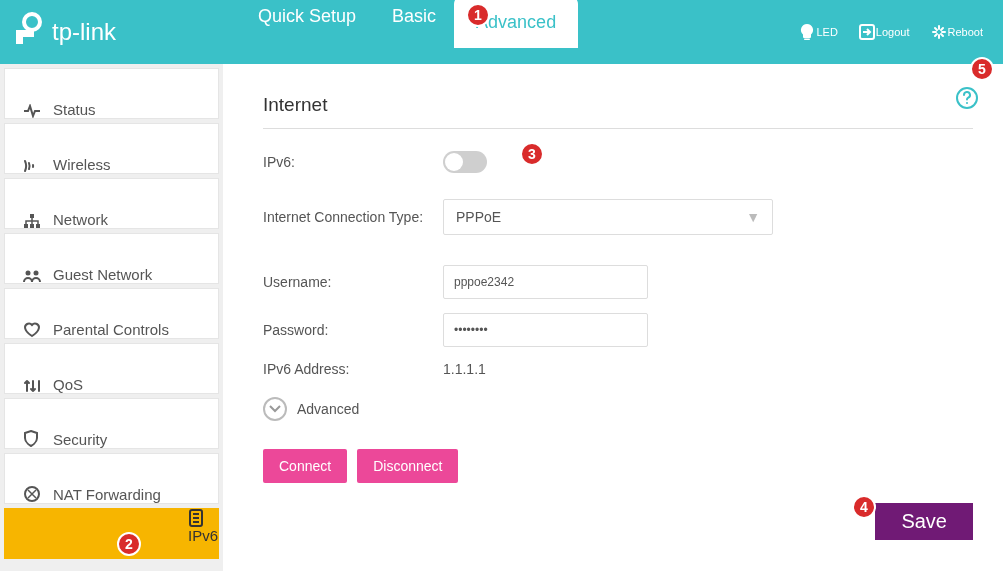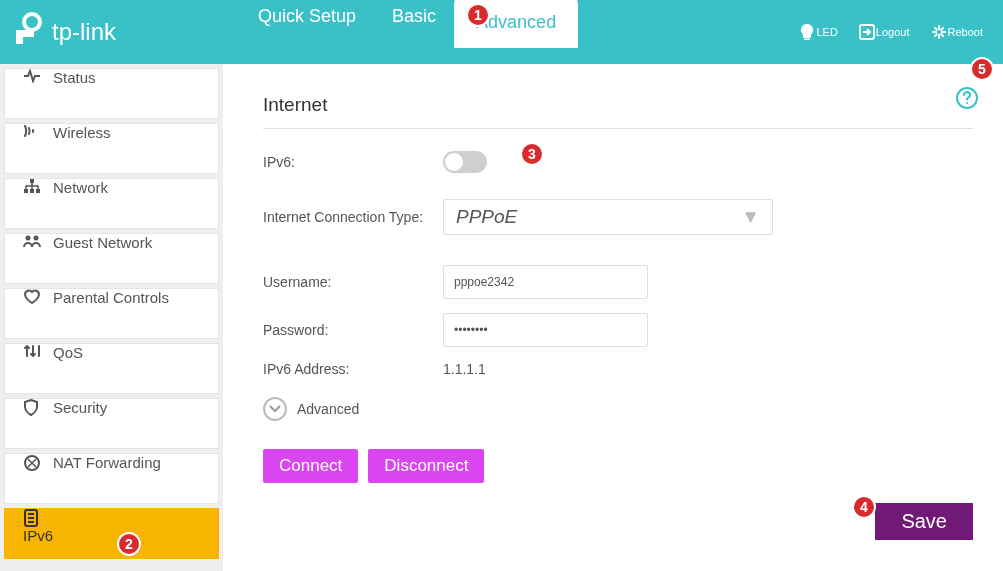--- a/index.html
+++ b/index.html
@@ -17,7 +17,7 @@
 
 .body { display: flex; height: calc(571px - 64px); }
 .sidebar { width: 223px; background: #efefef; padding: 4px 0 0 0; }
-.sidebar-item { background: #fff; margin: 0 4px 4px 4px; height: 51px; display: flex; align-items: flex-start; padding-left: 18px; font-size: 15px; color: #555; cursor: pointer; border: 1px solid #e5e5e5; }
+.sidebar-item { background: #fff; margin: 0 4px 4px 4px; height: 51px; display: flex; align-items: flex-end; padding-left: 18px; font-size: 15px; color: #555; cursor: pointer; border: 1px solid #e5e5e5; }
 .sidebar-item .side-icon { width: 30px; display: inline-flex; align-items: center; justify-content: flex-start; }
 .sidebar-item.active { background: #f7b500; color: #333; border-color: #f7b500; flex-direction: column; }
 

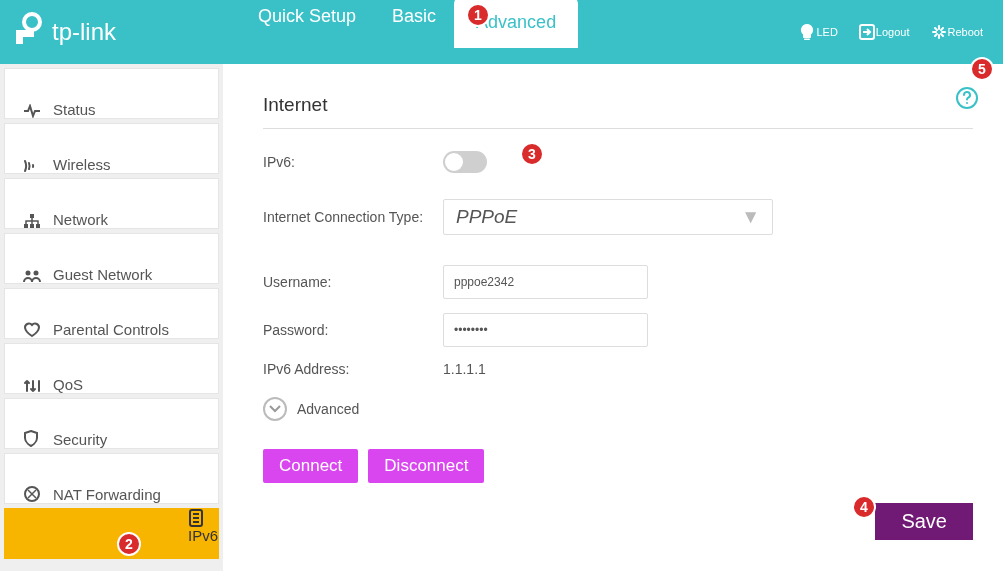--- a/index.html
+++ b/index.html
@@ -34,7 +34,7 @@
 .toggle { width: 44px; height: 22px; background: #cfcfcf; border-radius: 11px; position: relative; cursor: pointer; }
 .toggle .knob { width: 18px; height: 18px; background: #fff; border-radius: 50%; position: absolute; left: 2px; top: 2px; }
 
-.select { width: 330px; height: 36px; border: 1px solid #ddd; border-radius: 2px; padding: 0 12px; display: flex; align-items: center; justify-content: space-between; cursor: pointer; color: #555; font-size: 19px; font-style: italic; }
+.select { width: 330px; height: 36px; border: 1px solid #ddd; border-radius: 2px; padding: 0 12px; display: flex; align-items: center; justify-content: space-between; cursor: pointer; color: #555; font-size: 14px; }
 .select .caret { color: #bbb; }
 
 .input { width: 205px; height: 34px; border: 1px solid #ddd; border-radius: 2px; padding: 0 10px; font-size: 12px; color: #555; }

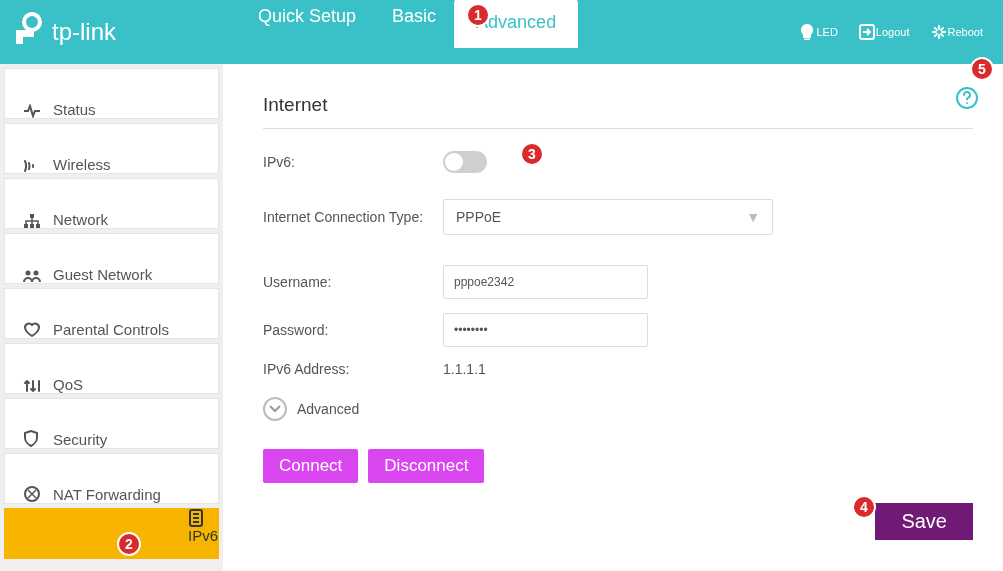--- a/index.html
+++ b/index.html
@@ -43,7 +43,7 @@
 .adv-circle { width: 24px; height: 24px; border: 2px solid #bbb; border-radius: 50%; display: flex; align-items: center; justify-content: center; color: #bbb; }
 
 .btn-row { display: flex; gap: 10px; margin-bottom: 20px; }
-.btn { background: #d946ef; color: #fff; border: none; height: 34px; padding: 0 16px; font-size: 17px; cursor: pointer; border-radius: 2px; }
+.btn { background: #ec4899; color: #fff; border: none; height: 34px; padding: 0 16px; font-size: 14px; cursor: pointer; border-radius: 2px; }
 .btn-save-wrap { display: flex; justify-content: flex-end; position: relative; }
 .btn-save { background: #701a75; color: #fff; border: none; height: 37px; padding: 0 26px; font-size: 20px; cursor: pointer; }
 

